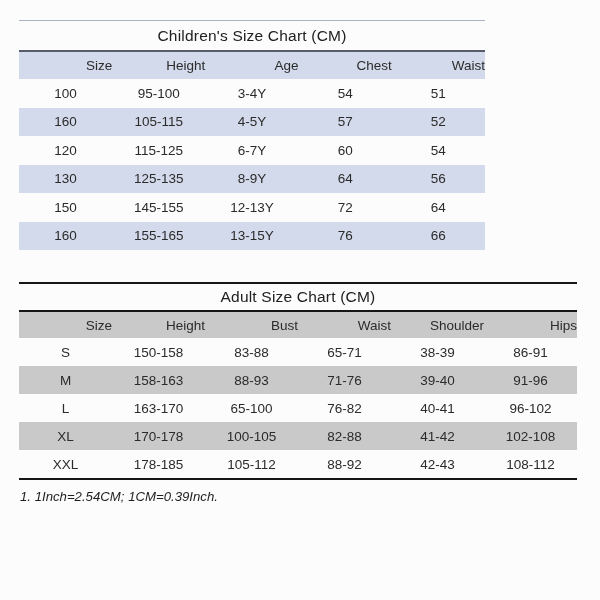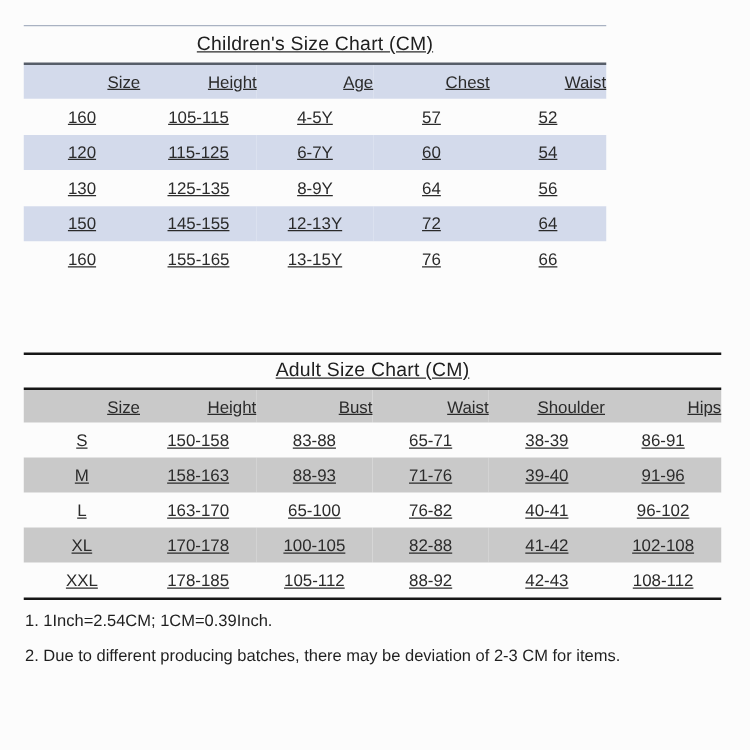--- a/index.html
+++ b/index.html
@@ -11,7 +11,7 @@
     color: #2b2b2b;
     position: relative;
   }
-  .section { position: absolute; text-decoration: underline; }
+  .section { position: absolute; }
   .children-section { top: 20px; left: 19px; width: 466px; }
   .adult-section   { top: 282px; left: 19px; width: 558px; }
 

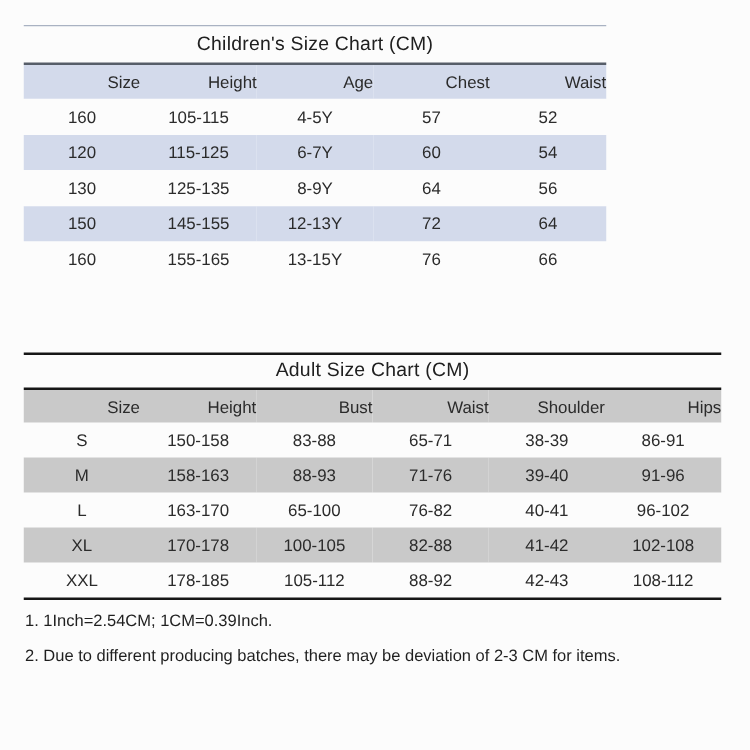--- a/index.html
+++ b/index.html
@@ -81,6 +81,13 @@
         </tr>
     </thead>
     <tbody>
+        <tr>
+          <td>100</td>
+          <td>95-100</td>
+          <td>3-4Y</td>
+          <td>54</td>
+          <td>51</td>
+        </tr>
         <tr>
           <td>160</td>
           <td>105-115</td>

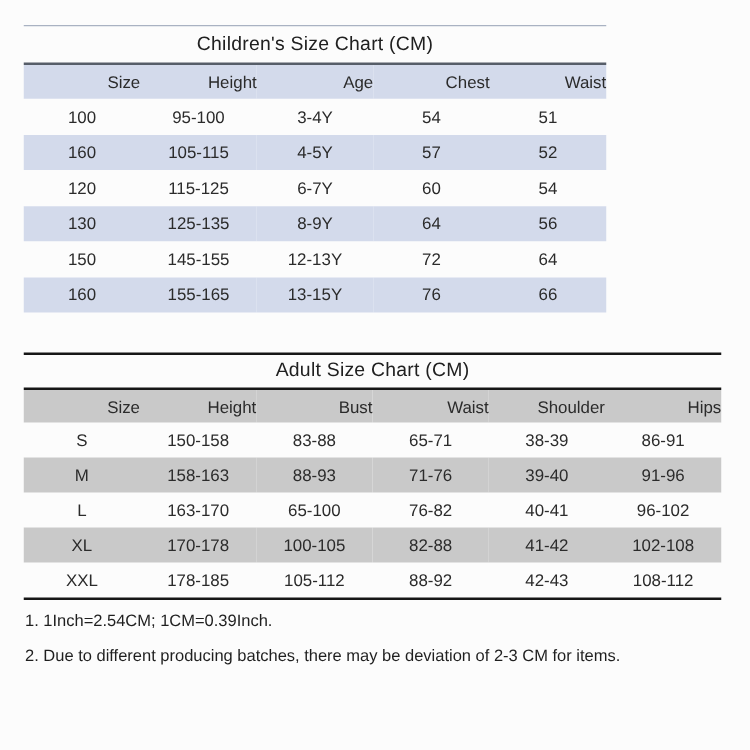--- a/index.html
+++ b/index.html
@@ -61,6 +61,7 @@
     font-size: 13.2px;
     line-height: 17px;
     color: #1f1f1f;
+    font-style: italic;
   }
 </style>
 </head>

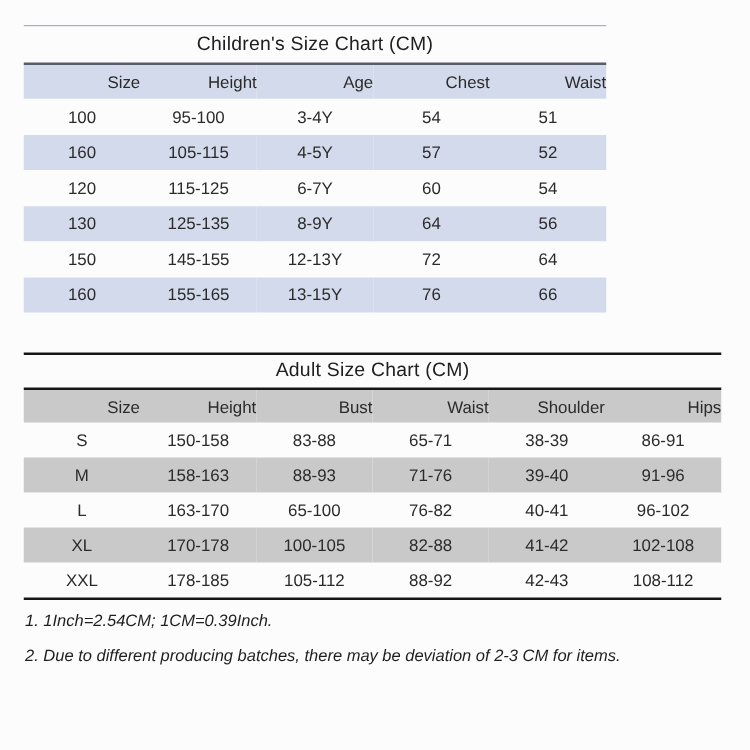--- a/index.html
+++ b/index.html
@@ -191,7 +191,6 @@
 
 <div class="notes">
   <p>1. 1Inch=2.54CM; 1CM=0.39Inch.</p>
-  <p>2. Due to different producing batches, there may be deviation of 2-3 CM for items.</p>
 </div>
 
 </body></html>

